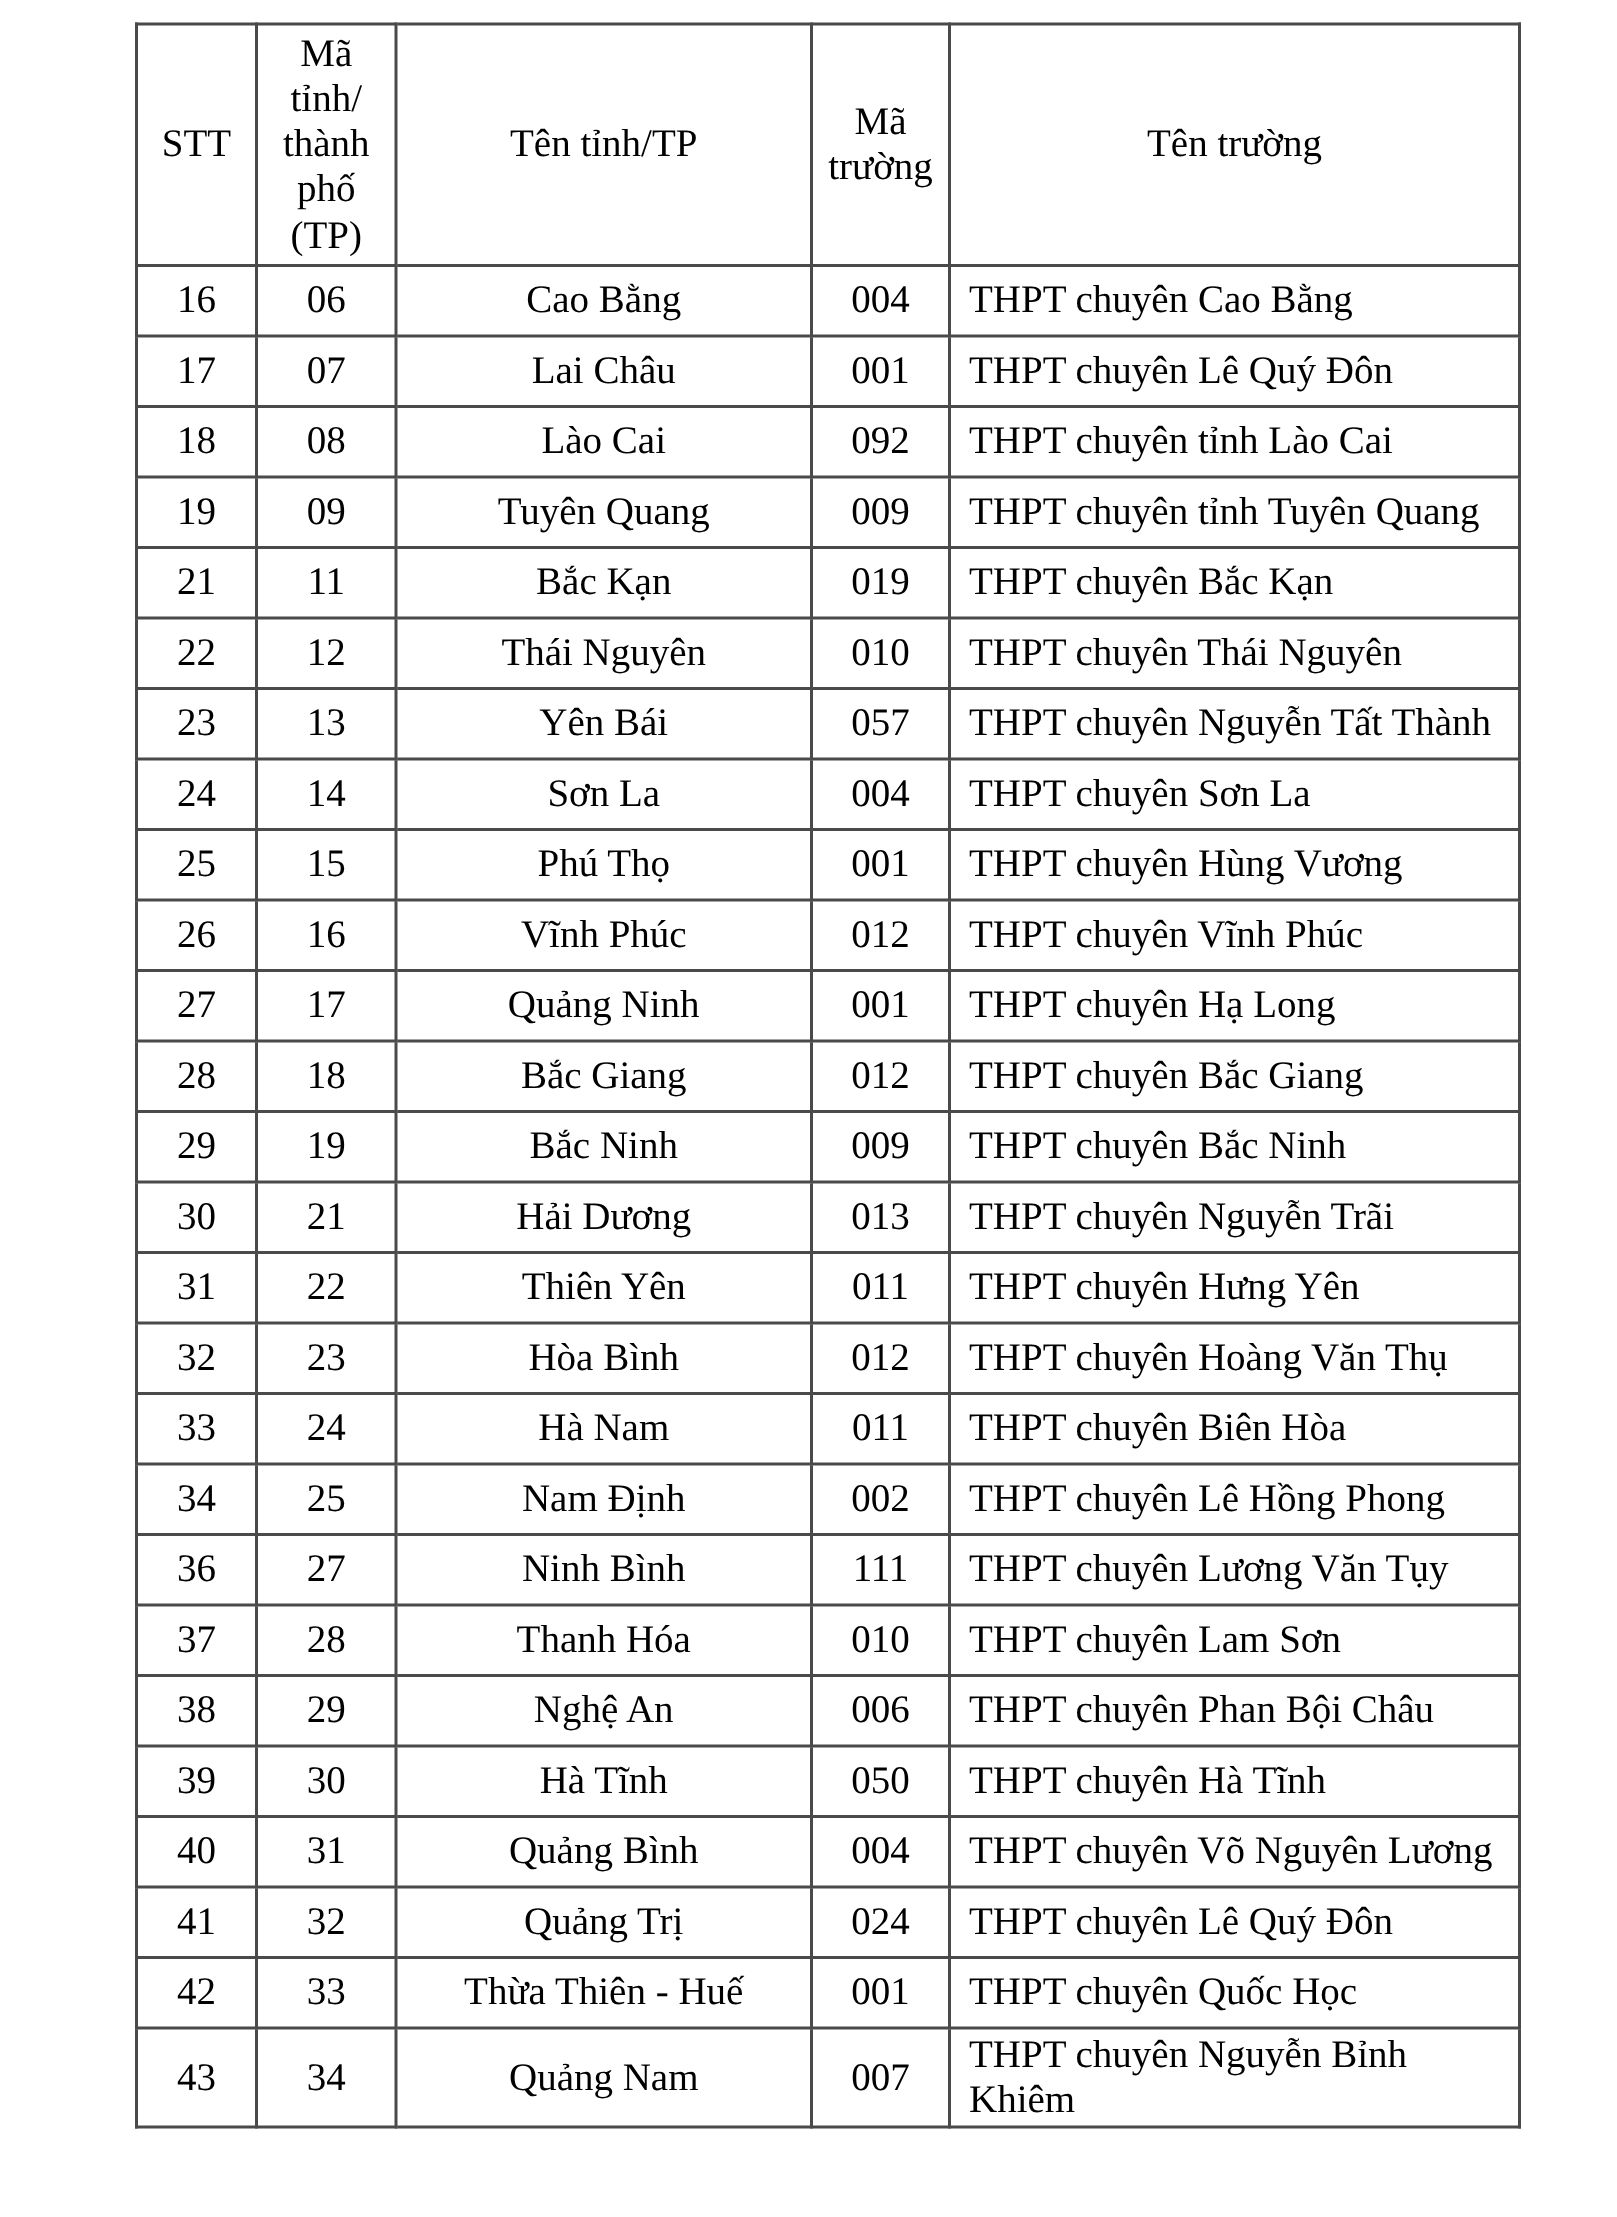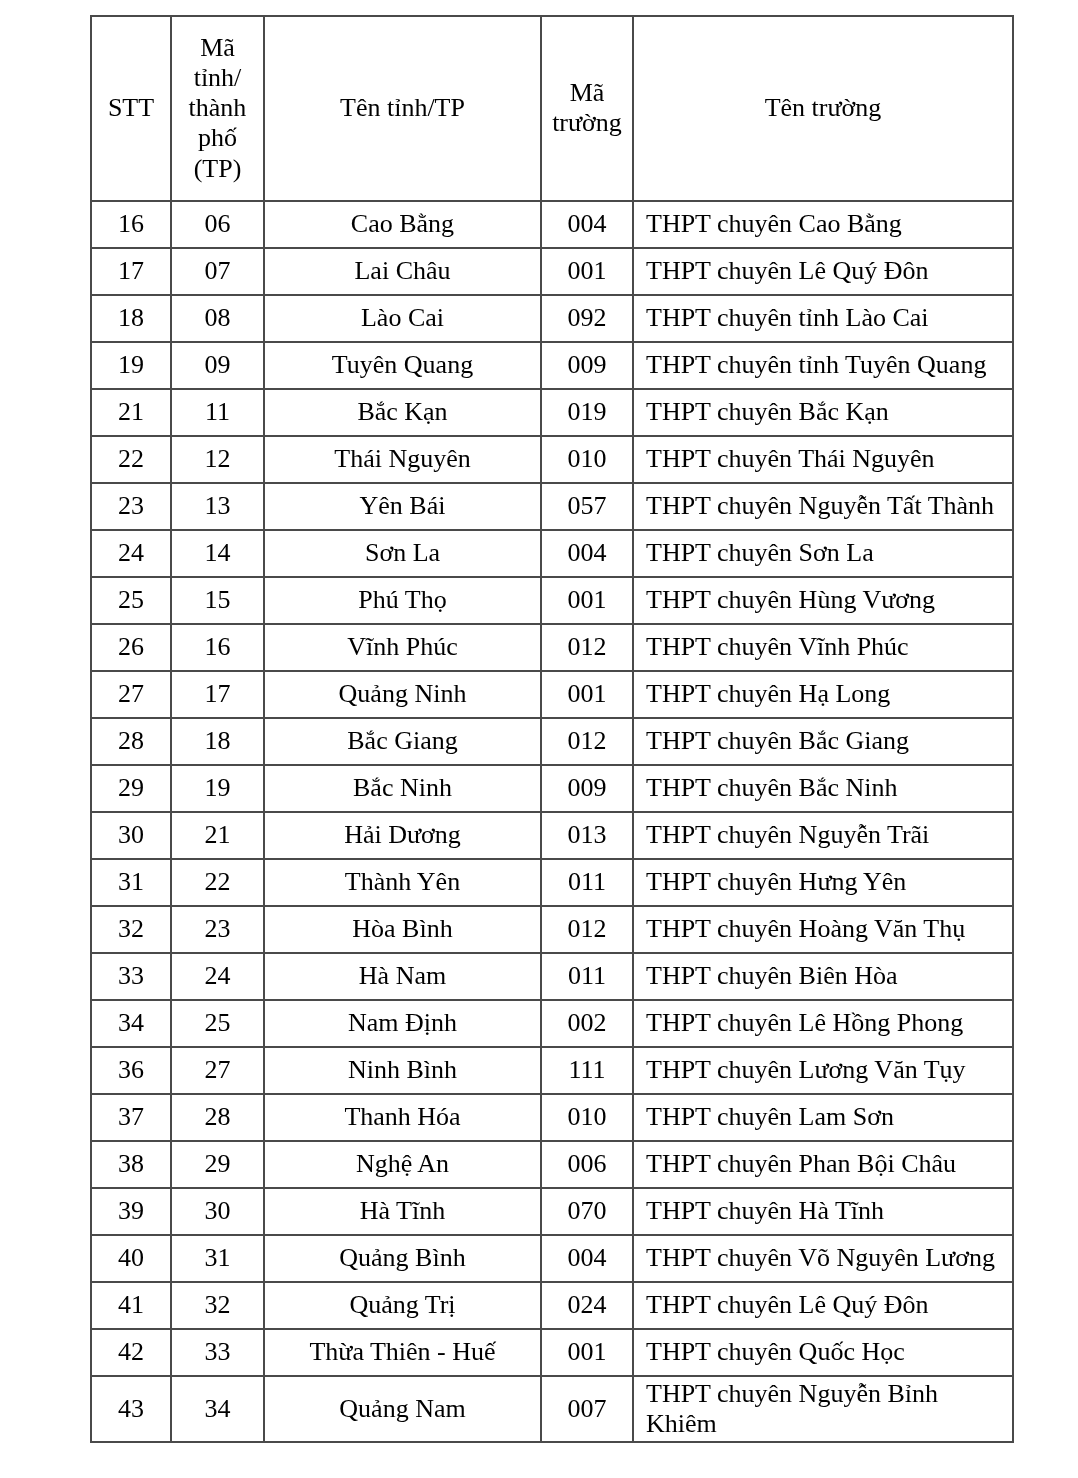--- a/index.html
+++ b/index.html
@@ -36,7 +36,7 @@
     height: 147px;
     text-align: center;
     vertical-align: middle;
-    padding: 16px 6px;
+    padding: 4px 6px;
   }
   .school-table td {
     height: 41px;

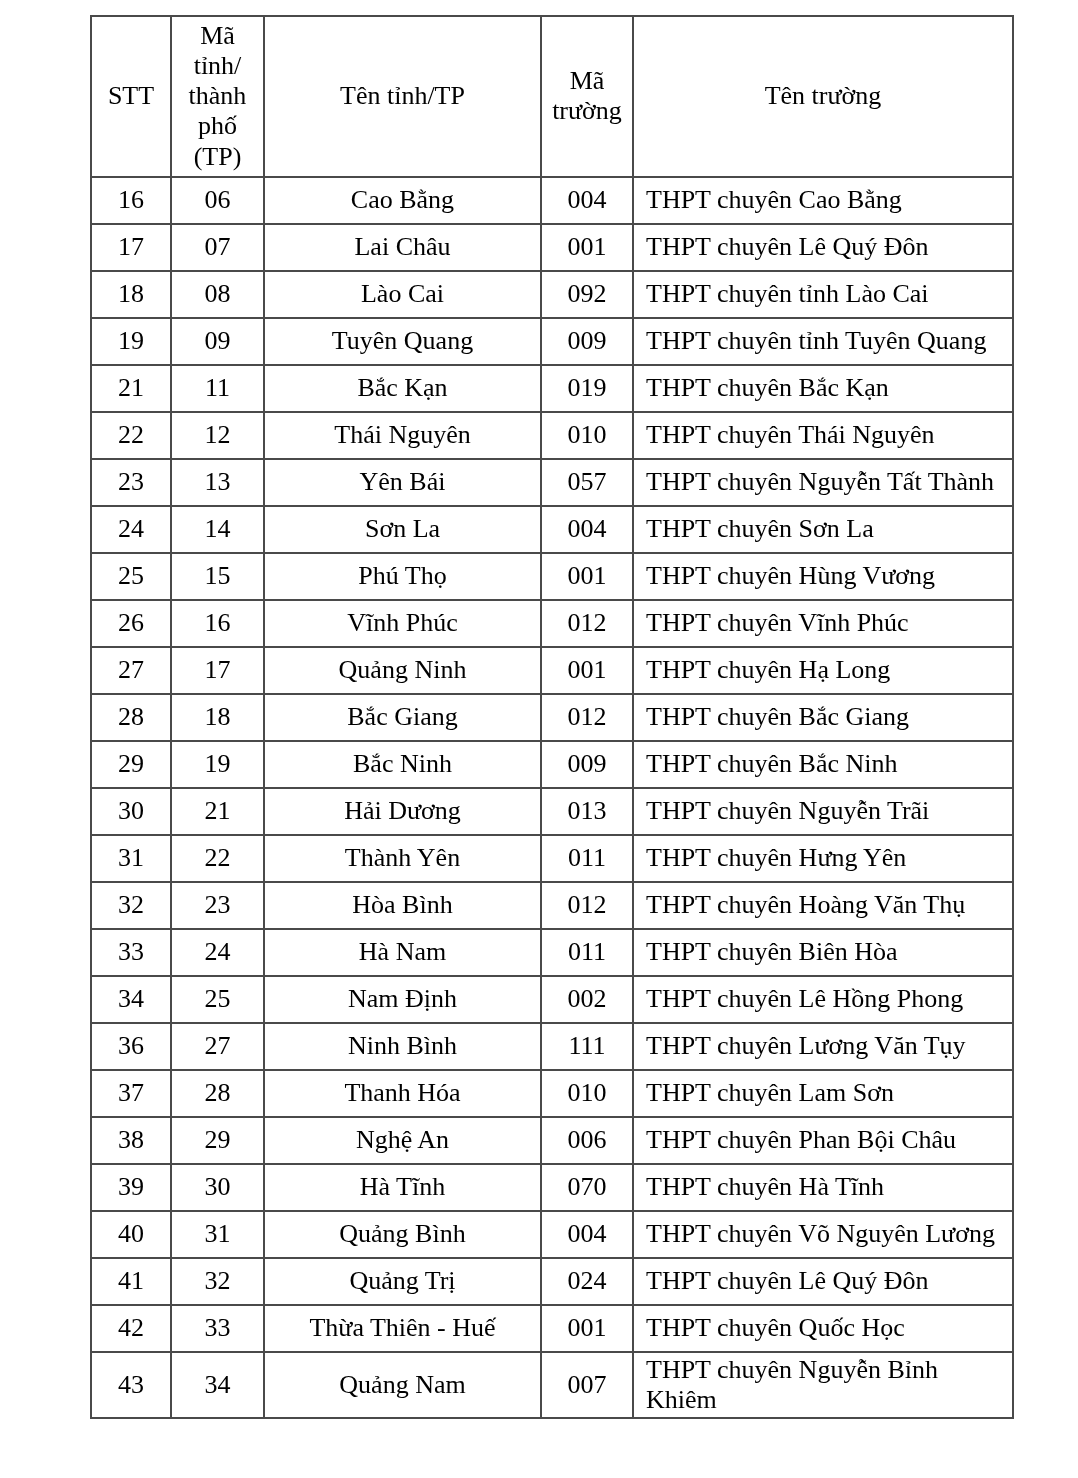--- a/index.html
+++ b/index.html
@@ -178,7 +178,7 @@
         <tr>
     <td class="cell-stt">31</td>
     <td class="cell-province-code">22</td>
-    <td class="cell-province-name">Thành Yên</td>
+    <td class="cell-province-name">Thiên Yên</td>
     <td class="cell-school-code">011</td>
     <td class="cell-school-name">THPT chuyên Hưng Yên</td>
   </tr>

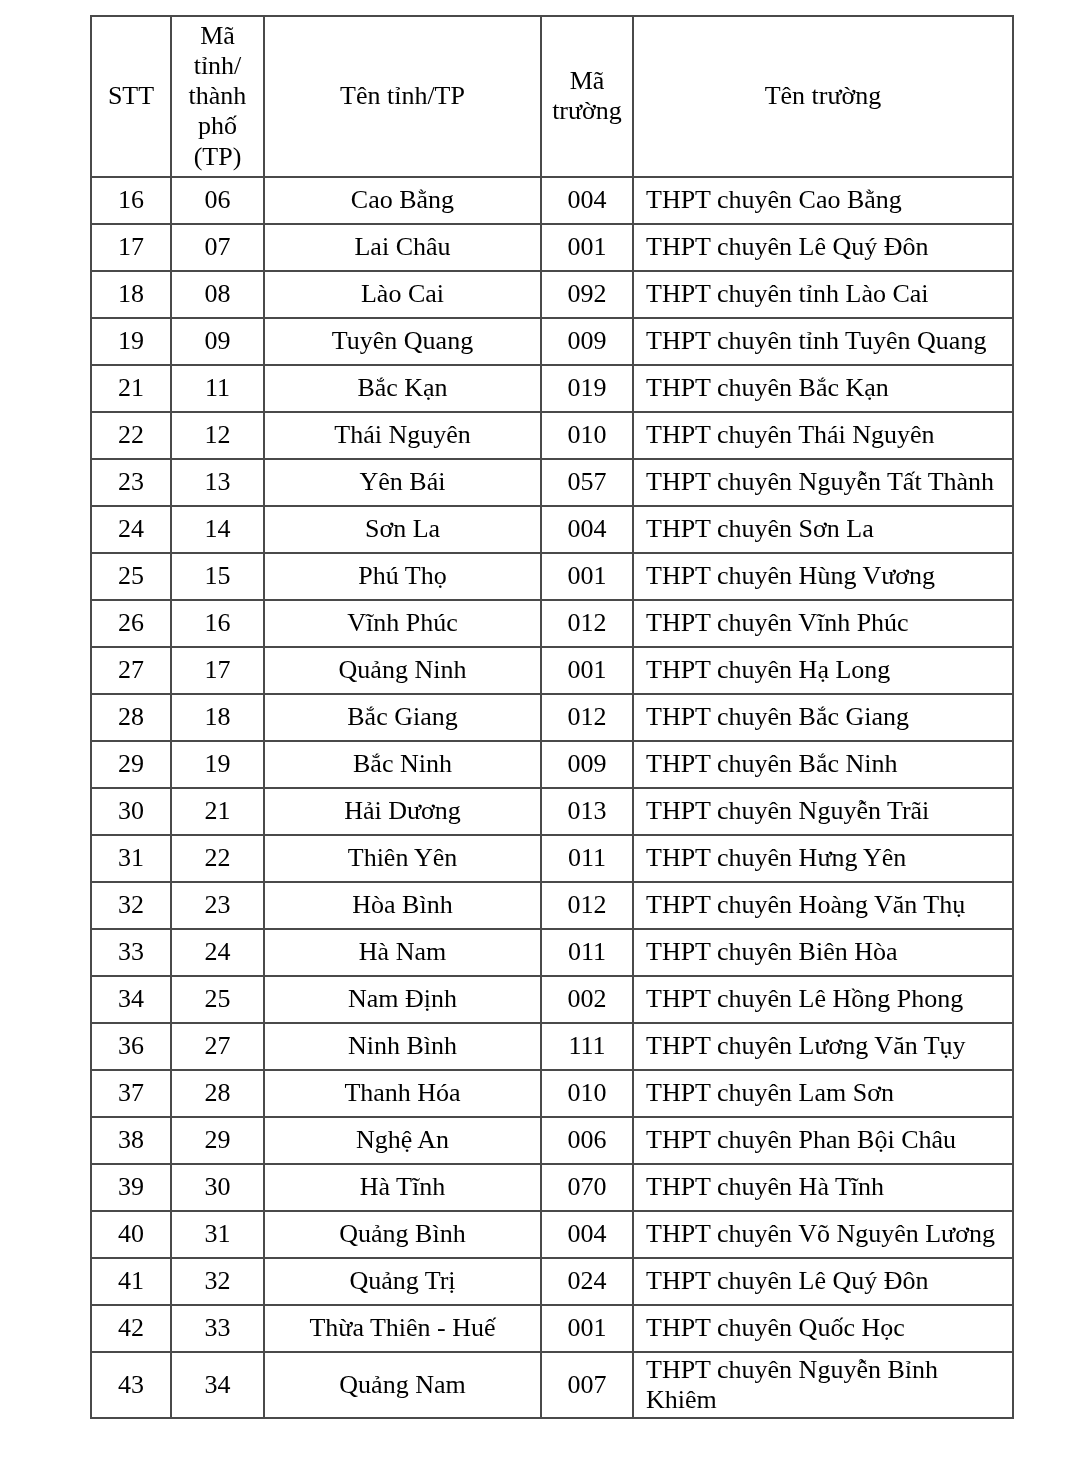--- a/index.html
+++ b/index.html
@@ -228,7 +228,7 @@
     <td class="cell-stt">39</td>
     <td class="cell-province-code">30</td>
     <td class="cell-province-name">Hà Tĩnh</td>
-    <td class="cell-school-code">070</td>
+    <td class="cell-school-code">050</td>
     <td class="cell-school-name">THPT chuyên Hà Tĩnh</td>
   </tr>
         <tr>

